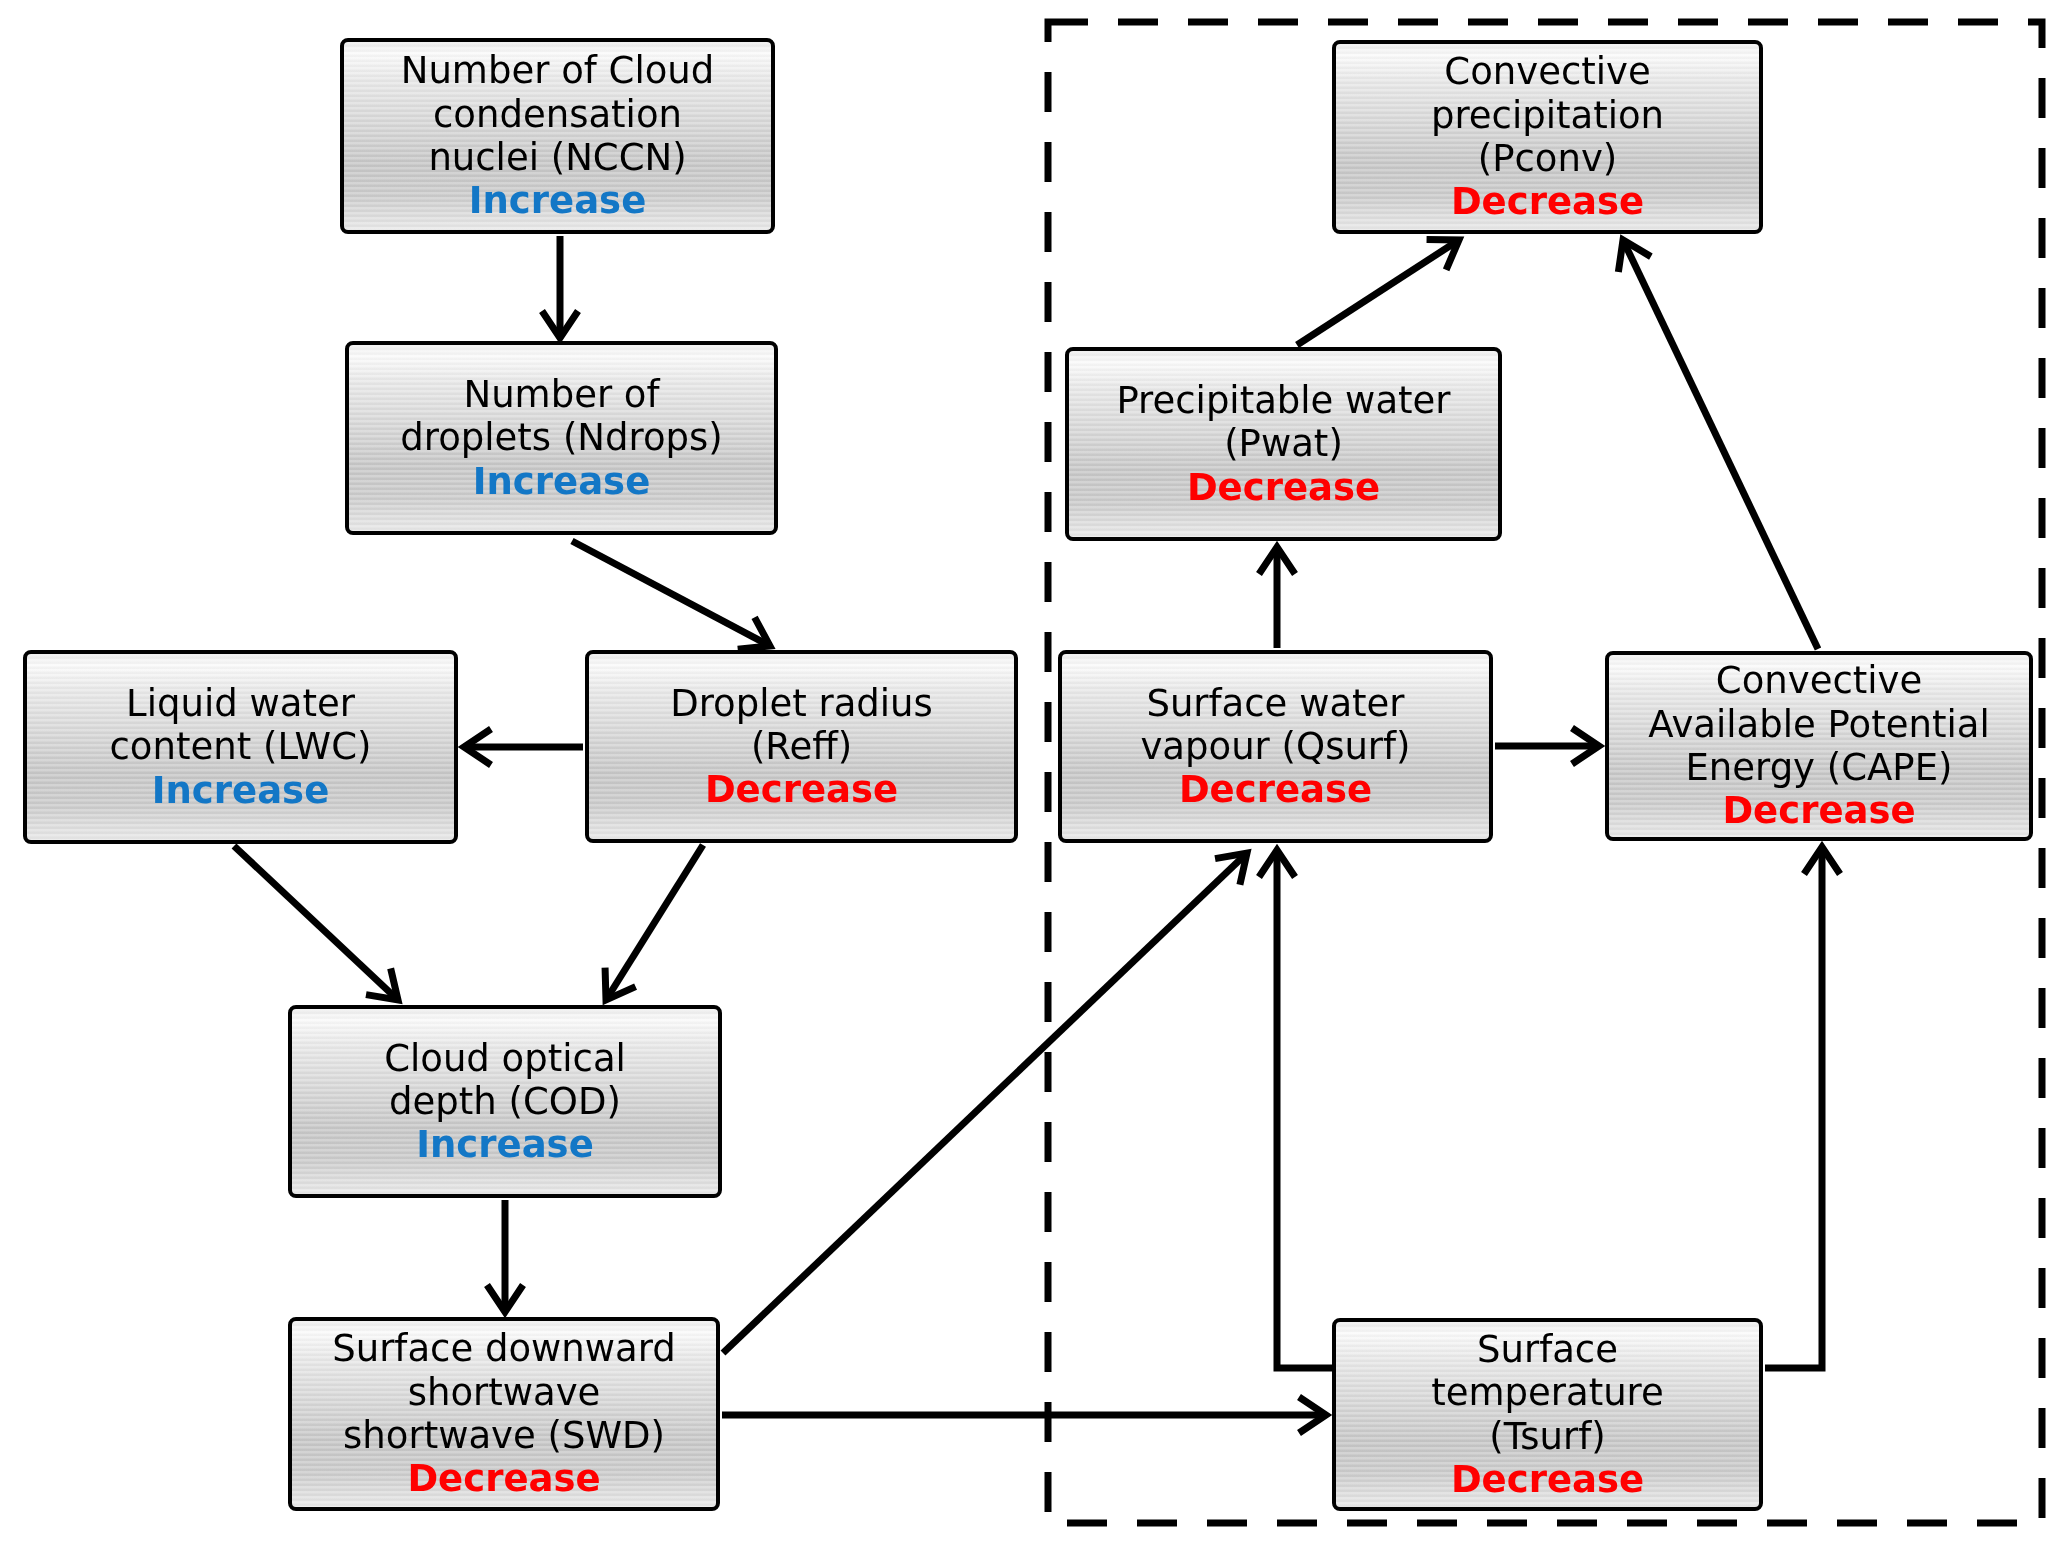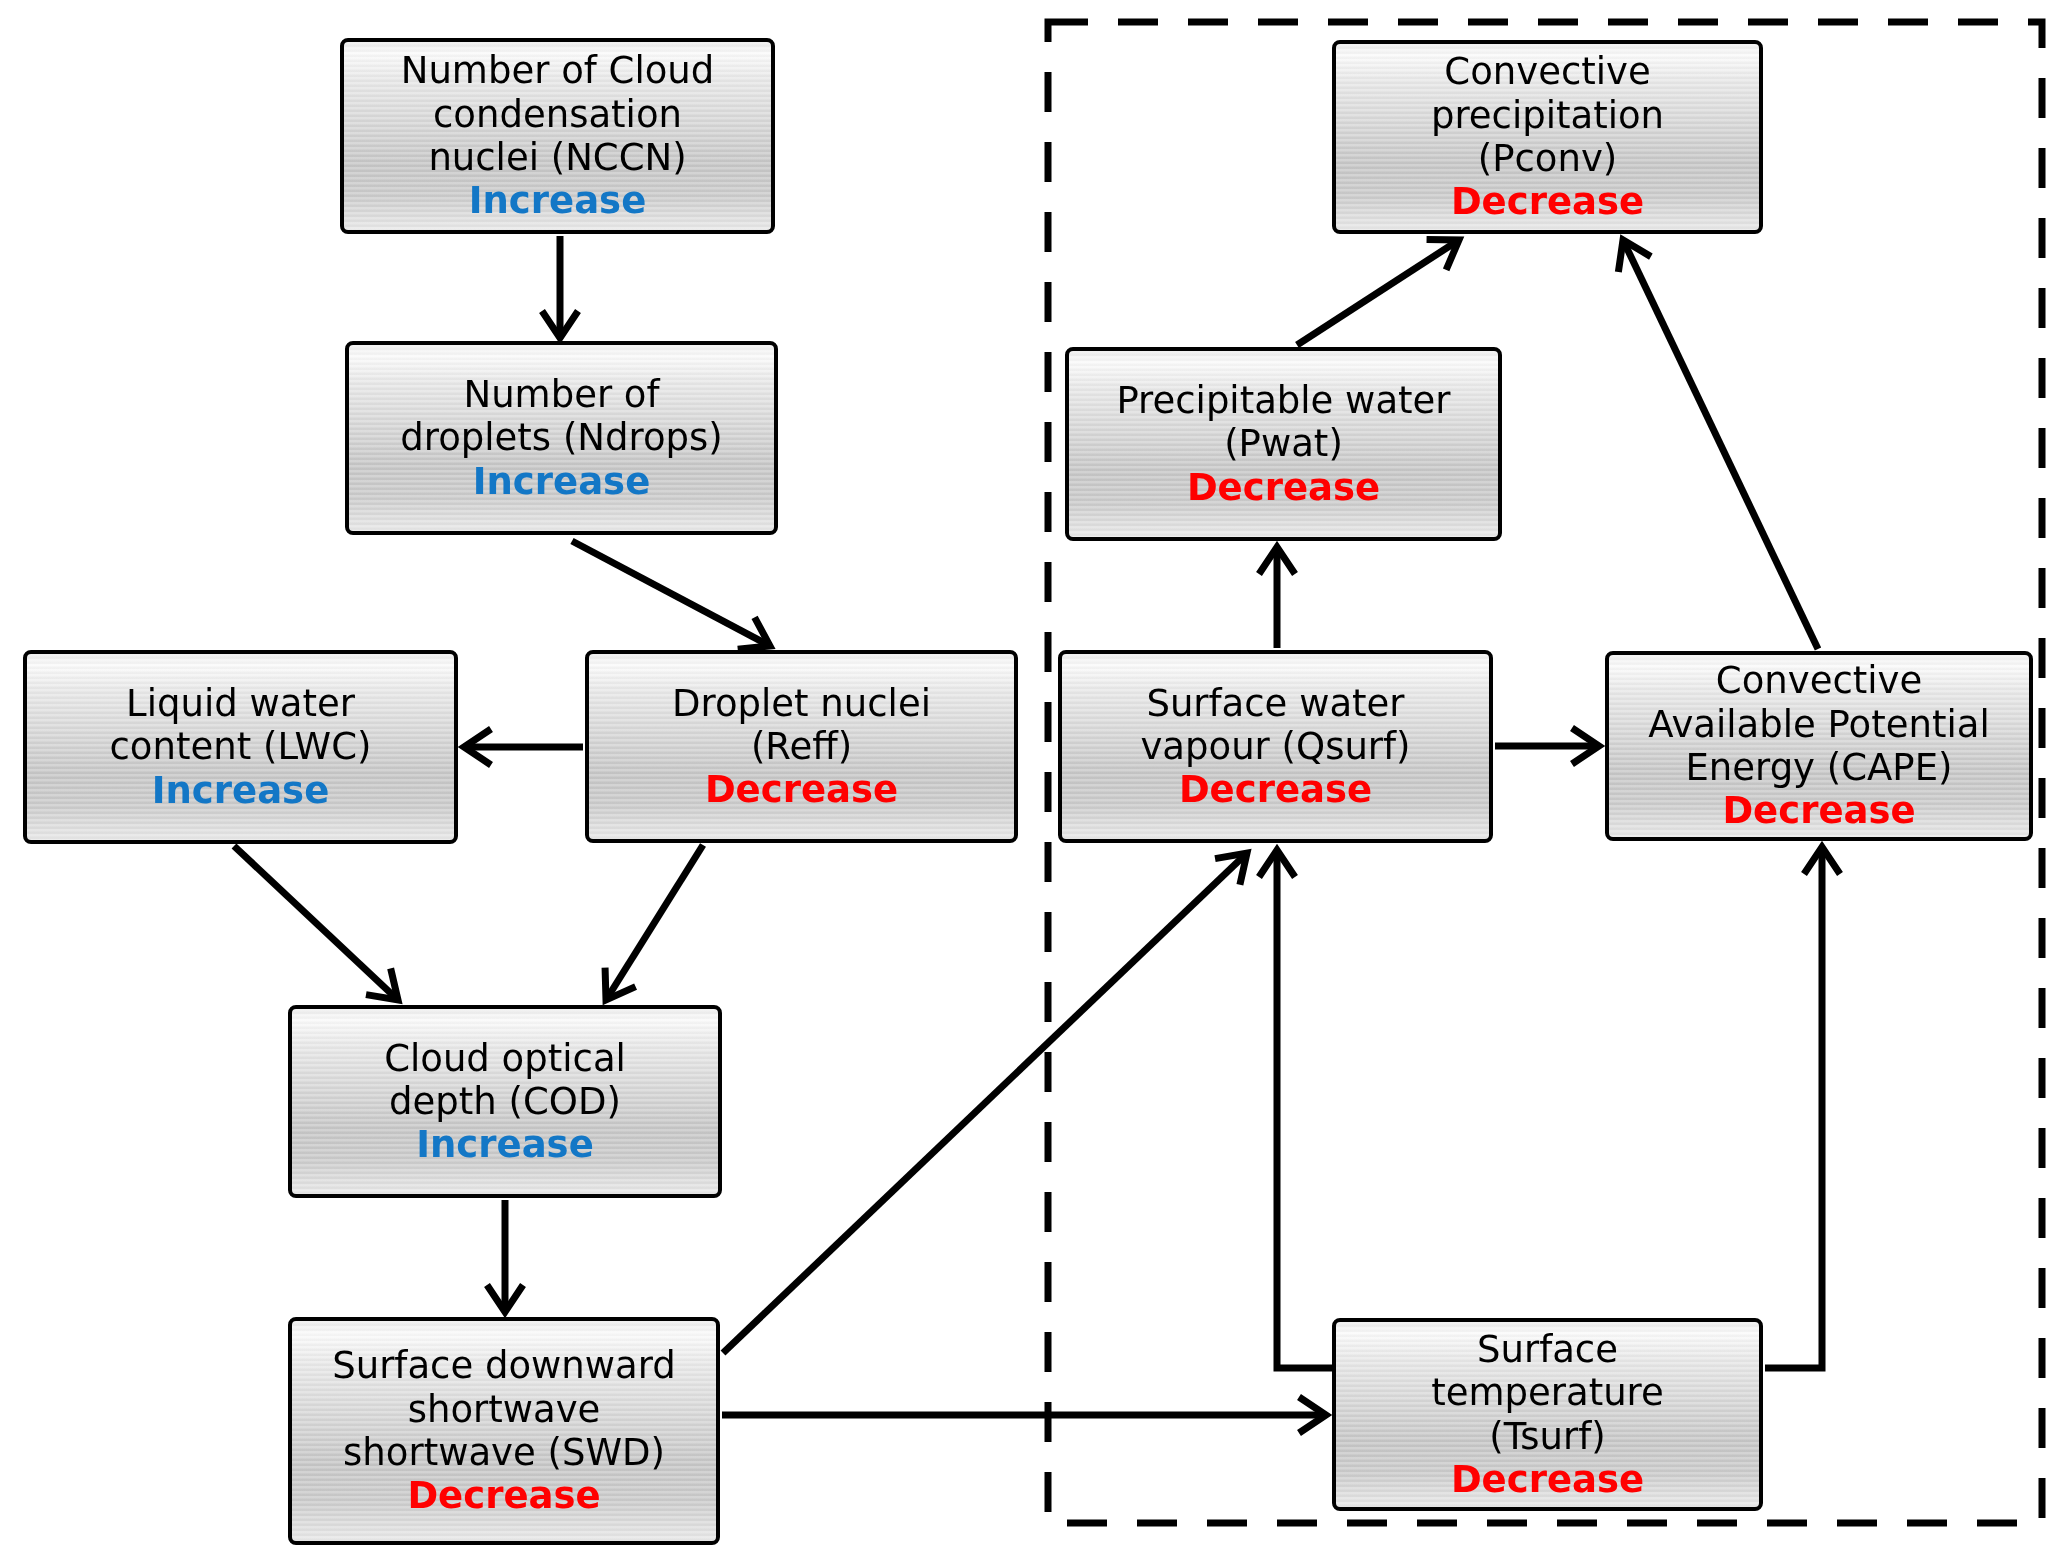--- a/index.html
+++ b/index.html
@@ -106,7 +106,7 @@
         <div class="trend" style="color: rgb(19, 119, 198);">Increase</div>
       </div>
       <div class="node" style="left: 585px; top: 650px; width: 433px; height: 193px;">
-        <div class="line">Droplet nuclei</div>
+        <div class="line">Droplet radius</div>
         <div class="line">(Reff)</div>
         <div class="trend" style="color: rgb(255, 0, 0);">Decrease</div>
       </div>

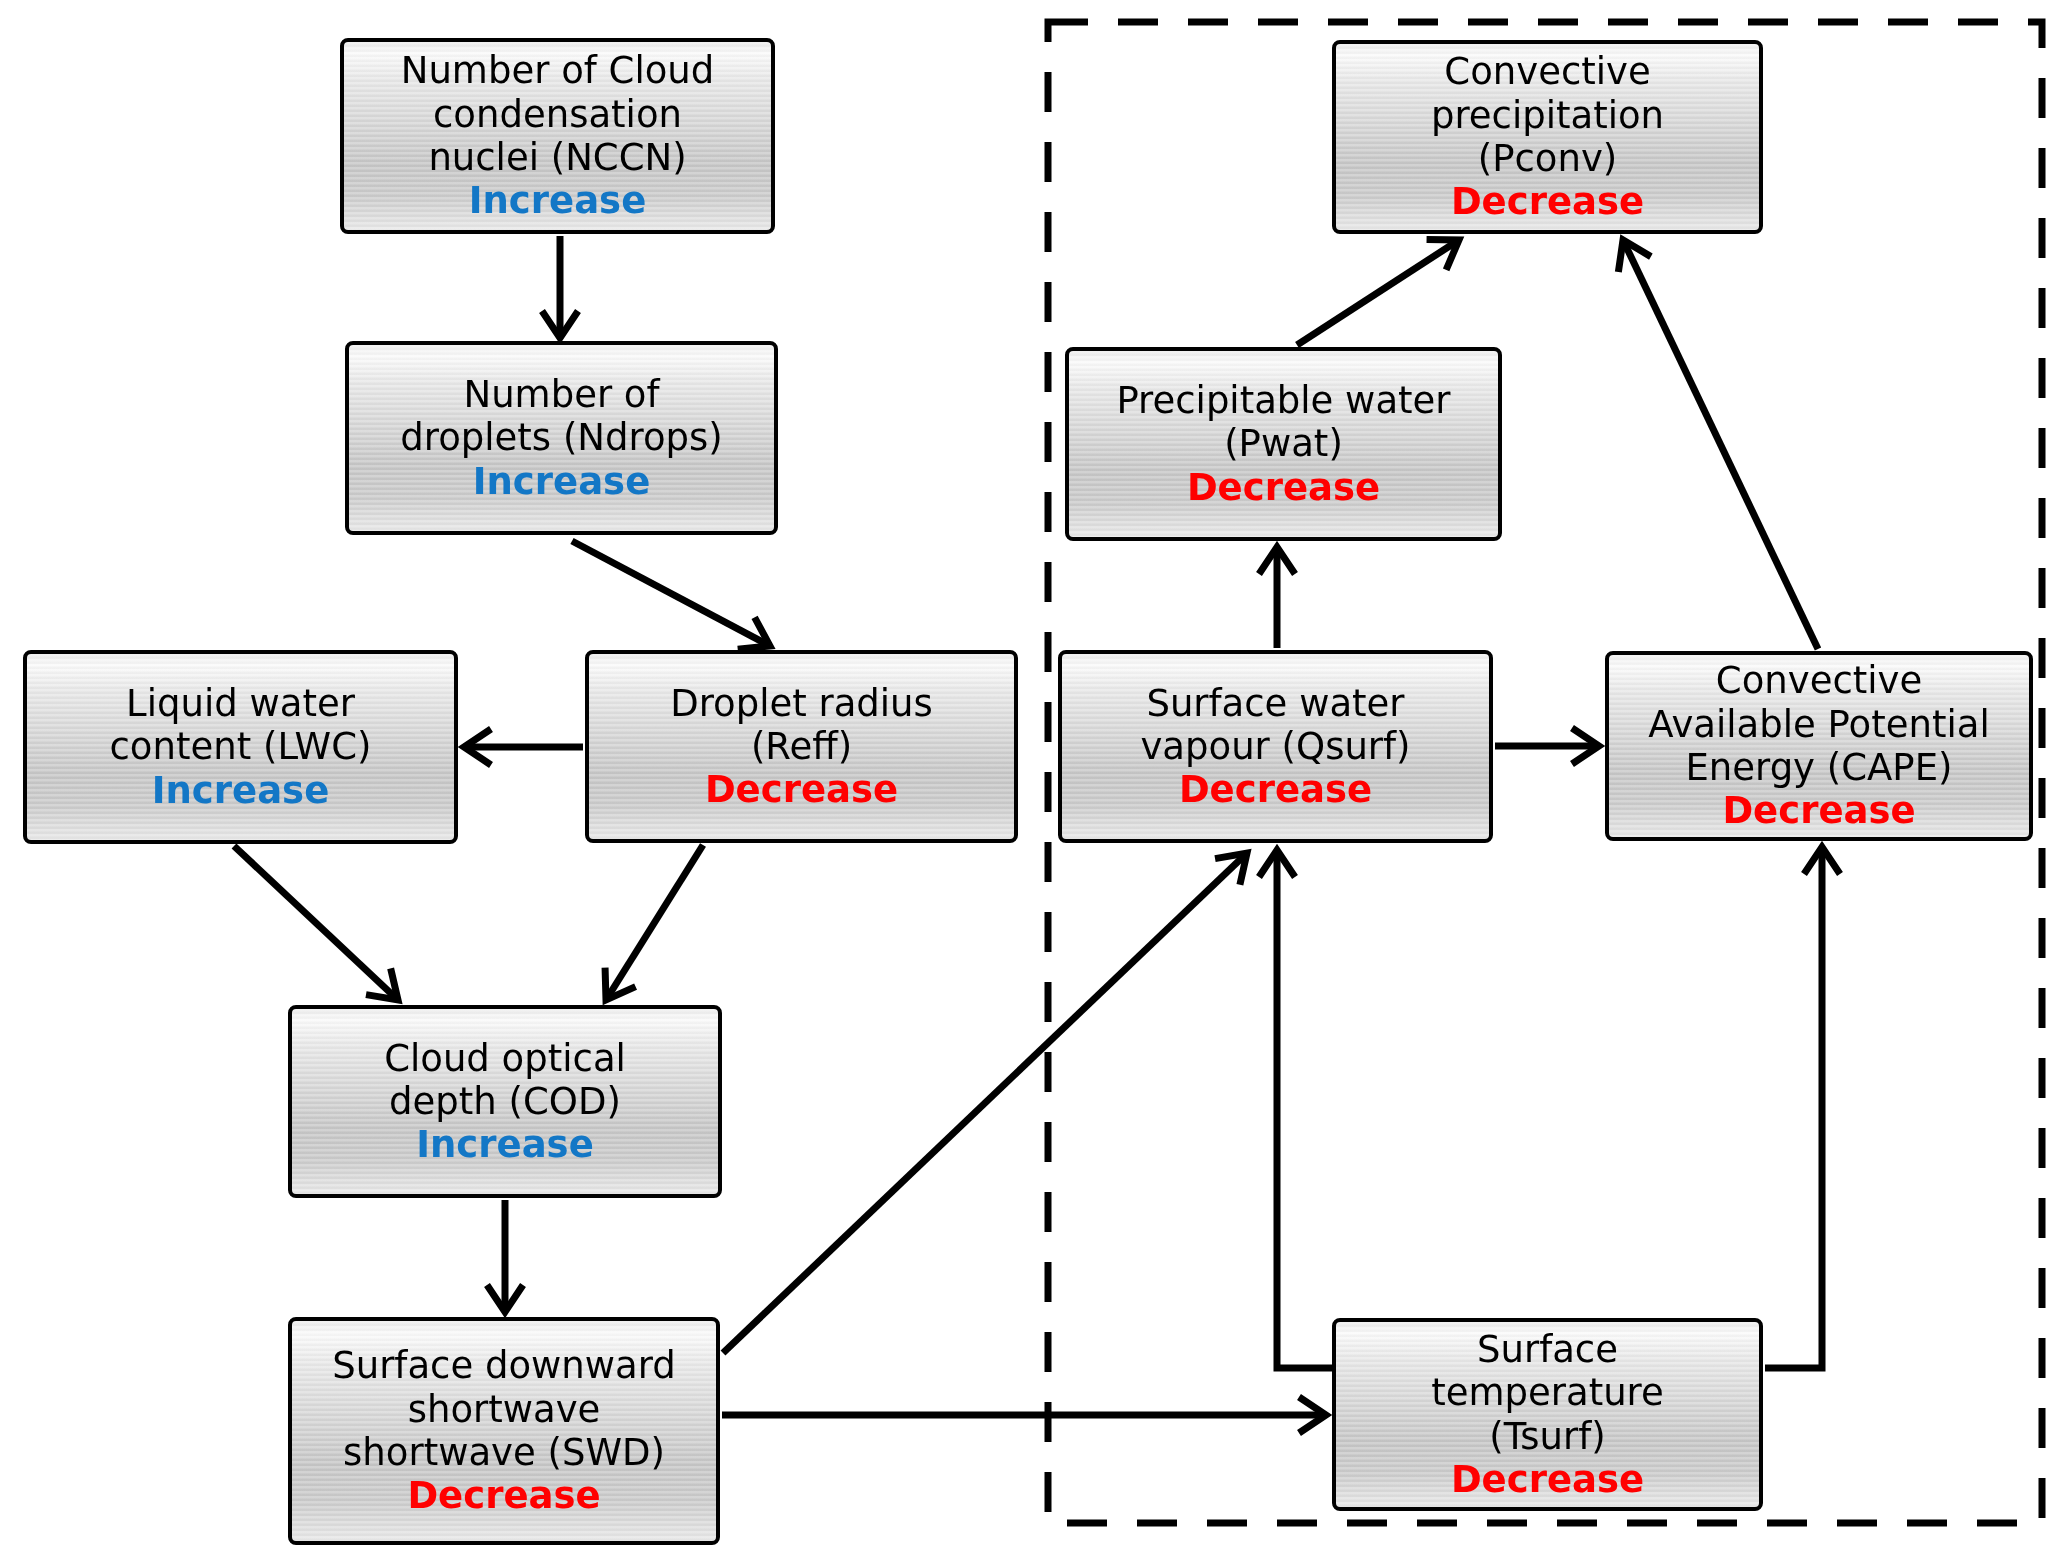--- a/index.html
+++ b/index.html
@@ -115,7 +115,7 @@
         <div class="line">depth (COD)</div>
         <div class="trend" style="color: rgb(19, 119, 198);">Increase</div>
       </div>
-      <div class="node" style="left: 288px; top: 1317px; width: 432px; height: 228px;">
+      <div class="node" style="left: 288px; top: 1317px; width: 432px; height: 194px;">
         <div class="line">Surface downward</div>
         <div class="line">shortwave</div>
         <div class="line">shortwave (SWD)</div>

